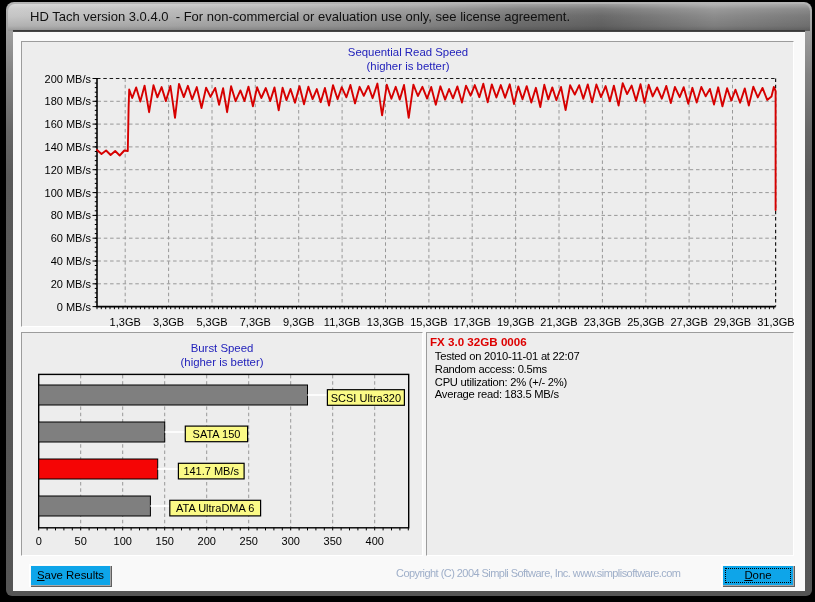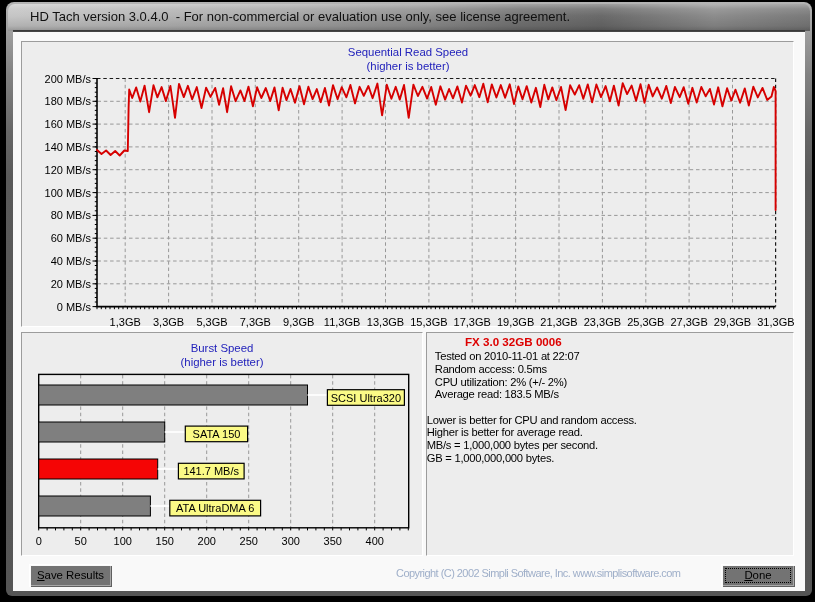--- a/index.html
+++ b/index.html
@@ -43,7 +43,7 @@
     <div id="p-top" class="panel"></div>
     <div id="p-burst" class="panel"></div>
     <div id="p-info" class="panel"></div>
-    <div class="info" style="left:417px; top:304px; color:#dd0000; font-weight:bold; font-size:11.6px; letter-spacing:0;margin-left:35px;">FX 3.0 32GB 0006</div>
+    <div class="info" style="left:417px; top:304px; color:#dd0000; font-weight:bold; font-size:11.6px; letter-spacing:0;">FX 3.0 32GB 0006</div>
     <div class="info" style="left:421.8px; top:317.9px;">Tested on 2010-11-01 at 22:07
 Random access: 0.5ms
 CPU utilization: 2% (+/- 2%)

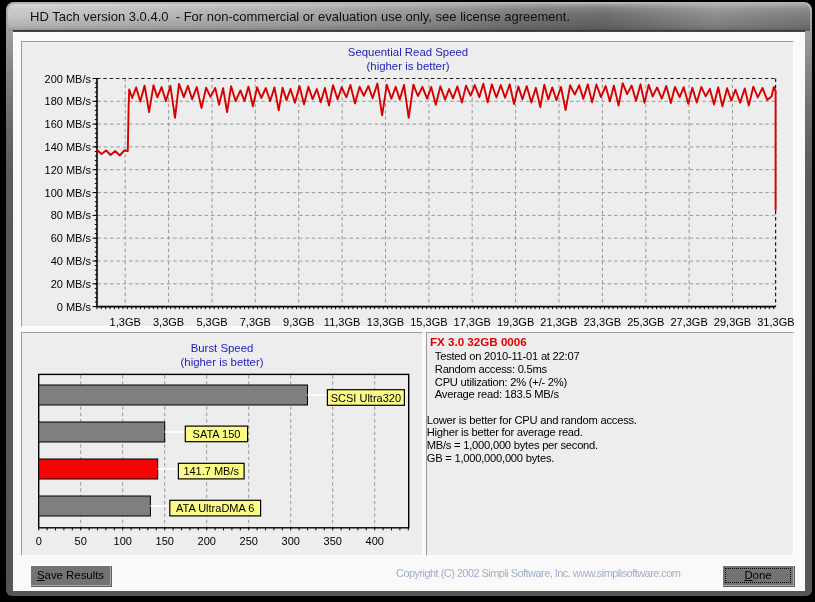--- a/index.html
+++ b/index.html
@@ -48,10 +48,6 @@
 Random access: 0.5ms
 CPU utilization: 2% (+/- 2%)
 Average read: 183.5 MB/s</div>
-    <div class="info" style="left:413.7px; top:381.6px;">Lower is better for CPU and random access.
-Higher is better for average read.
-MB/s = 1,000,000 bytes per second.
-GB = 1,000,000,000 bytes.</div>
     <button style="left:16px; top:531.5px; width:83px;"><u>S</u>ave Results</button>
     <button style="left:708px; top:531.5px; width:74px;"><div id="done-focus"></div><u>D</u>one</button>
     <div id="copyright">Copyright (C) 2002 Simpli Software, Inc. www.simplisoftware.com</div>

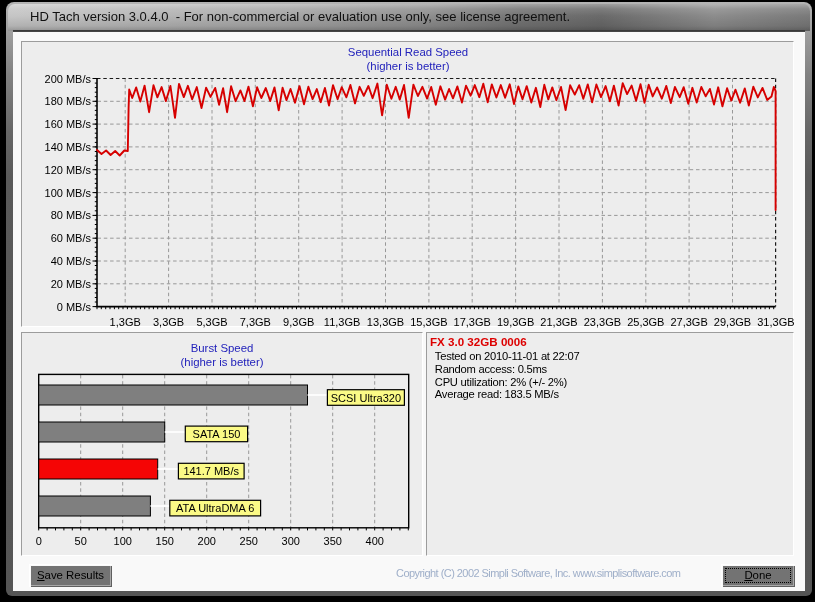--- a/index.html
+++ b/index.html
@@ -29,7 +29,7 @@
 .tt { font-size:11.4px; fill:#2222bb; }
 .rl { fill:none; stroke:#d60000; stroke-width:1.9; stroke-linejoin:round; stroke-linecap:round; }
 .info { position:absolute; letter-spacing:-0.24px; font-size:11.2px; color:#000; line-height:12.85px; white-space:pre; z-index:3; }
-button { position:absolute; height:23.5px; background:#737373; border:none; font-family:"Liberation Sans",sans-serif;
+button { position:absolute; height:23.5px; background:#0ea5e9; border:none; font-family:"Liberation Sans",sans-serif;
   font-size:11.4px; color:#000; z-index:3; white-space:nowrap; padding:0 1px;
   box-shadow: inset 1px 1px 0 #fff, inset 2px 2px 0 #fafafa, inset -1px -1px 0 #5f5f5f, inset -2px -2px 0 #a8a8a8; }
 u { text-decoration:underline; text-underline-offset:1px; }

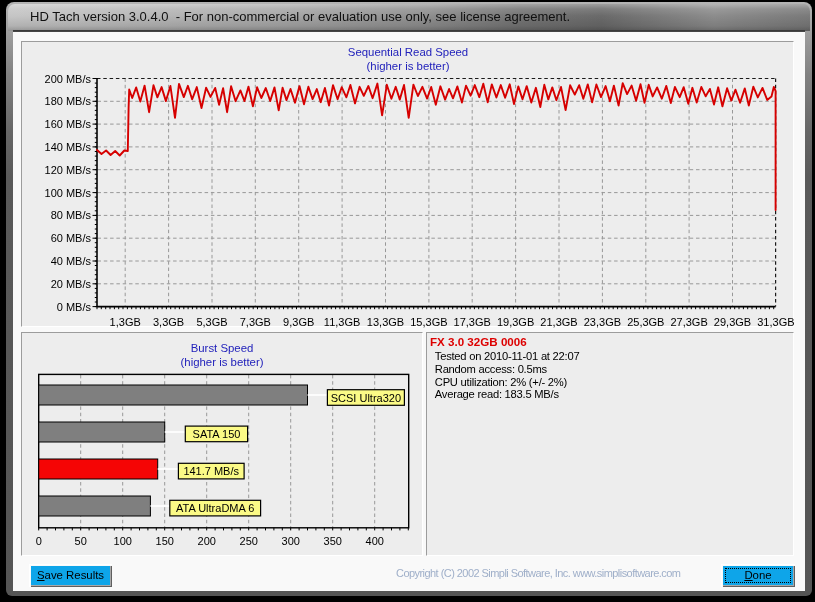--- a/index.html
+++ b/index.html
@@ -50,7 +50,7 @@
 Average read: 183.5 MB/s</div>
     <button style="left:16px; top:531.5px; width:83px;"><u>S</u>ave Results</button>
     <button style="left:708px; top:531.5px; width:74px;"><div id="done-focus"></div><u>D</u>one</button>
-    <div id="copyright">Copyright (C) 2002 Simpli Software, Inc. www.simplisoftware.com</div>
+    <div id="copyright">Copyright (C) 2004 Simpli Software, Inc. www.simplisoftware.com</div>
     <svg id="chart-svg" width="792" height="559" viewBox="13 32 792 559">
 <line x1="97.5" y1="101.3" x2="775.6" y2="101.3" class="gg"></line>
 <line x1="97.5" y1="124.1" x2="775.6" y2="124.1" class="gg"></line>

